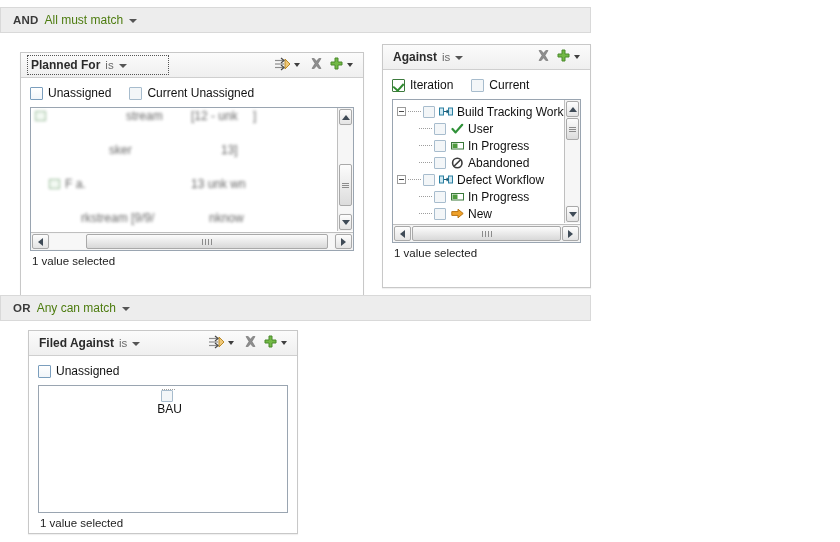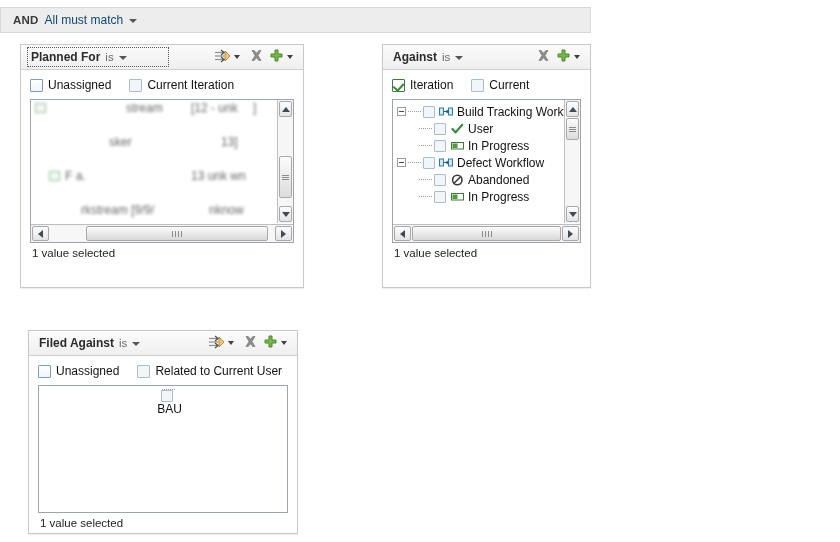--- a/index.html
+++ b/index.html
@@ -35,7 +35,7 @@
   .group-label {
     margin-left: 6px;
     font-size: 12px;
-    color: #0c4a6e;
+    color: #4d7c0f;
   }
   .caret-down {
     display:inline-block;

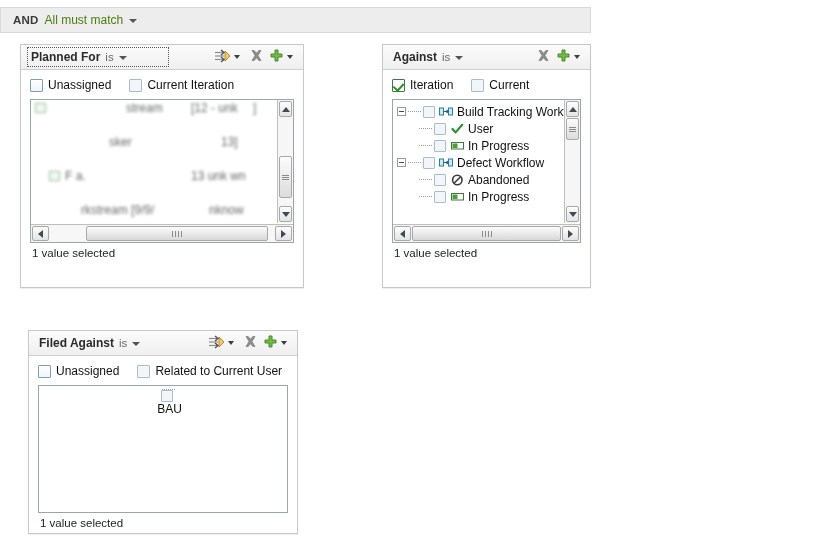--- a/index.html
+++ b/index.html
@@ -243,7 +243,7 @@
     <span class="caret-down"></span>
   </div>
 
-  <div class="panel" style="left:20px; top:44px; width:284px; height:244px;">
+  <div class="panel" style="left:20px; top:52px; width:344px; height:244px;">
 
     <div class="panel-header">
       <div class="attr-chip focused">

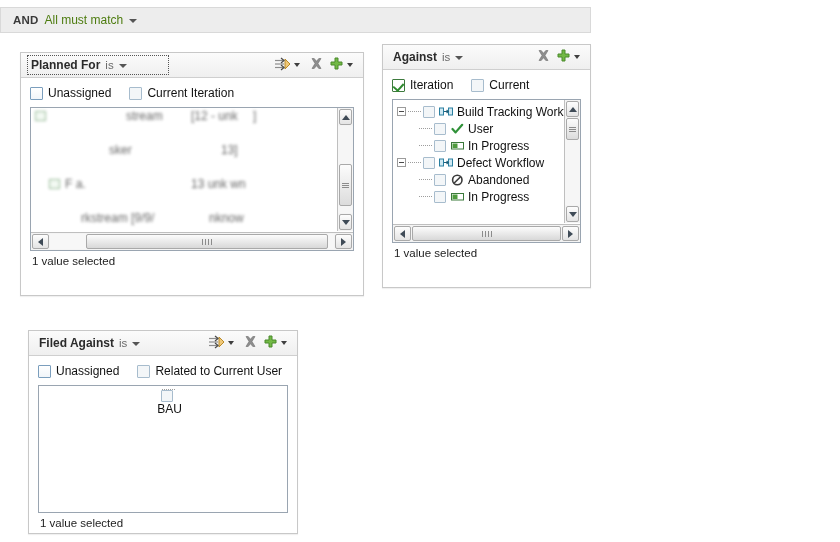--- a/index.html
+++ b/index.html
@@ -293,7 +293,7 @@
         </label>
         <label class="cb-item">
           <span class="checkbox dim"></span>
-          <span class="cb-label">Current Iteration</span>
+          <span class="cb-label">Current Unassigned</span>
         </label>
       </div>
 

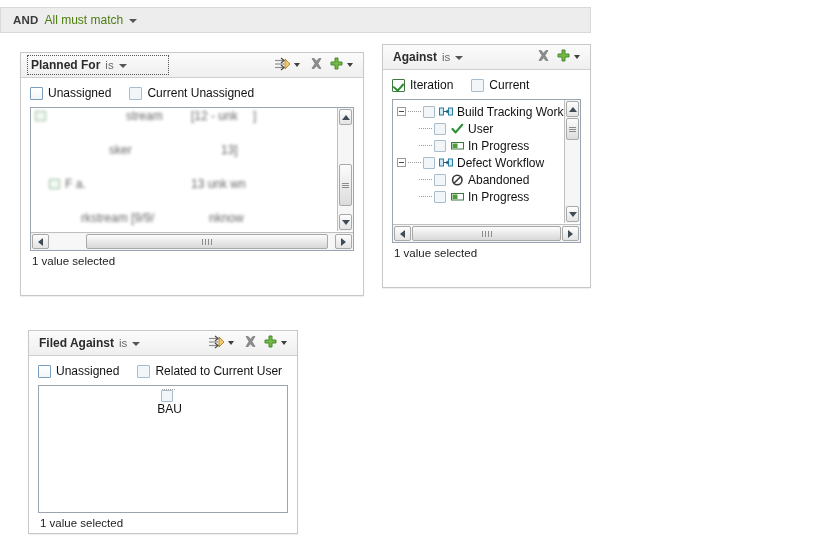--- a/index.html
+++ b/index.html
@@ -450,6 +450,18 @@
             <span class="tree-label">In Progress</span>
           </div>
 
+          <div class="tree-row" style="padding-left:26px;">
+            <span class="dotline"></span>
+            <span class="checkbox dim tree-cb"></span>
+            <span class="ic">
+              <svg width="13" height="12" viewBox="0 0 13 12">
+                <circle cx="6.3" cy="6" r="4.7" fill="none" stroke="#3c3c3c" stroke-width="1.6"></circle>
+                <line x1="3" y1="9.3" x2="9.6" y2="2.7" stroke="#3c3c3c" stroke-width="1.6"></line>
+              </svg>
+            </span>
+            <span class="tree-label">Abandoned</span>
+          </div>
+
           <div class="tree-row">
             <span class="exp-box"></span>
             <span class="dotline"></span>
@@ -468,18 +480,6 @@
             <span class="dotline"></span>
             <span class="checkbox dim tree-cb"></span>
             <span class="ic">
-              <svg width="13" height="12" viewBox="0 0 13 12">
-                <circle cx="6.3" cy="6" r="4.7" fill="none" stroke="#3c3c3c" stroke-width="1.6"></circle>
-                <line x1="3" y1="9.3" x2="9.6" y2="2.7" stroke="#3c3c3c" stroke-width="1.6"></line>
-              </svg>
-            </span>
-            <span class="tree-label">Abandoned</span>
-          </div>
-
-          <div class="tree-row" style="padding-left:26px;">
-            <span class="dotline"></span>
-            <span class="checkbox dim tree-cb"></span>
-            <span class="ic">
               <svg width="13" height="10" viewBox="0 0 13 10">
                 <rect x="0.5" y="1.5" width="12" height="6.5" fill="#ffffff" stroke="#3b7a3b" stroke-width="1"></rect>
                 <rect x="1.5" y="2.5" width="5" height="4.5" fill="#4f9b3e"></rect>

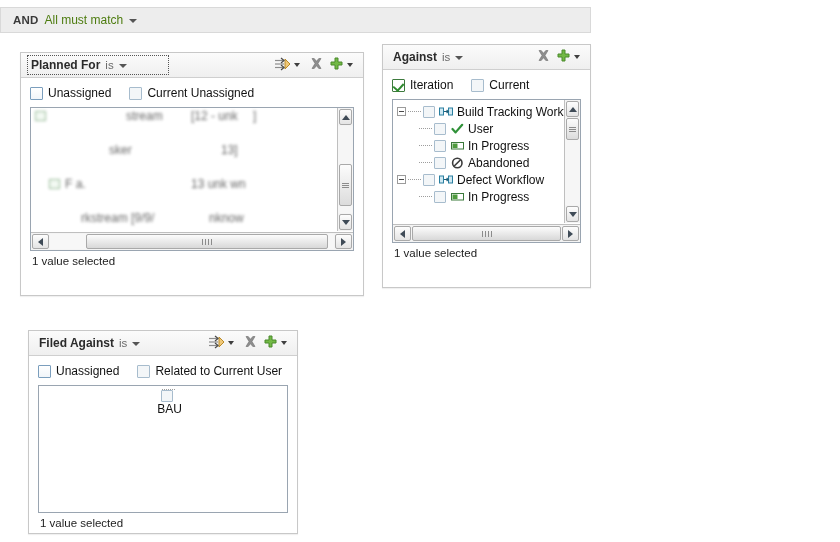--- a/index.html
+++ b/index.html
@@ -488,6 +488,16 @@
             <span class="tree-label">In Progress</span>
           </div>
 
+          <div class="tree-row" style="padding-left:26px;">
+            <span class="dotline"></span>
+            <span class="checkbox dim tree-cb"></span>
+            <span class="ic">
+              <svg width="13" height="11" viewBox="0 0 13 11">
+                <path d="M0.8 3.6 H7 V1.2 L12.2 5.5 L7 9.8 V7.4 H0.8 Z" fill="#f0a22a" stroke="#b87312" stroke-width="1"></path>
+              </svg>
+            </span>
+            <span class="tree-label">New</span>
+          </div>
 
           <div class="tree-row" style="padding-left:26px;">
             

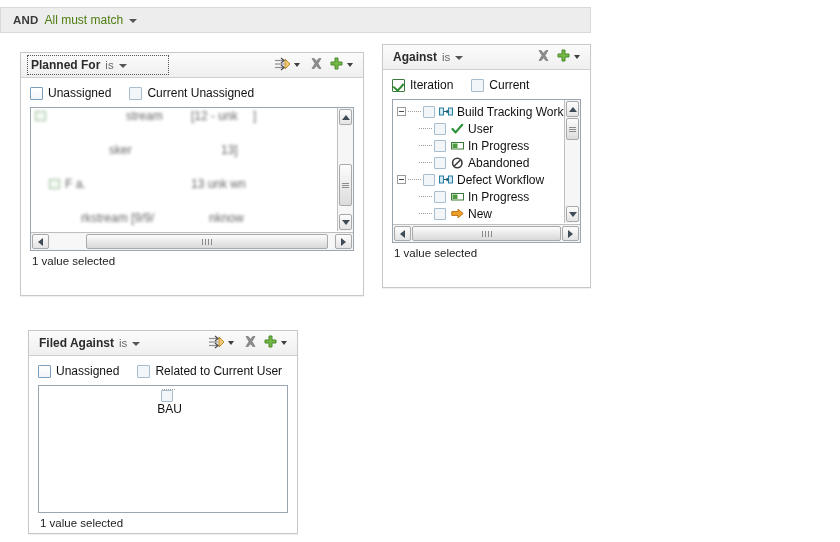--- a/index.html
+++ b/index.html
@@ -549,6 +549,11 @@
     </div>
   </div>
 
+  <div class="group-bar" style="left:0; top:295px; width:591px;">
+    <span class="group-op">OR</span>
+    <span class="group-label">Any can match</span>
+    <span class="caret-down"></span>
+  </div>
 
   <div class="panel" style="left:28px; top:330px; width:270px; height:204px;">
 

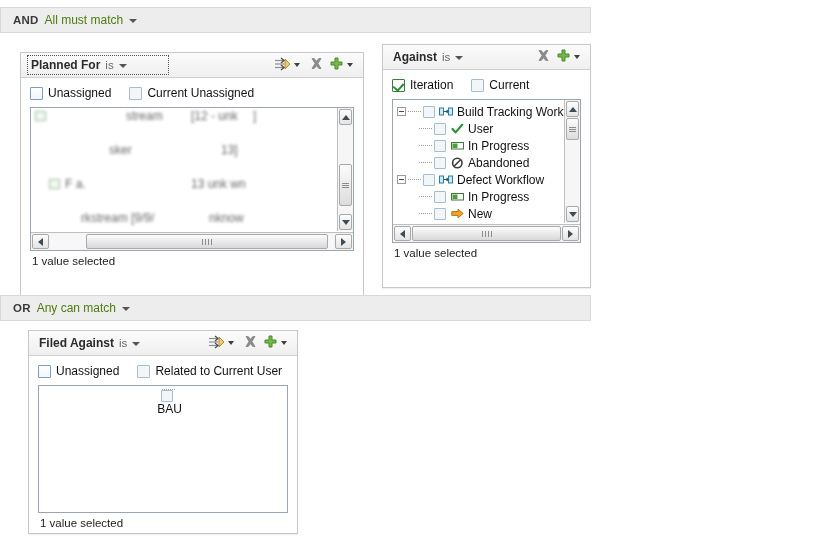--- a/index.html
+++ b/index.html
@@ -603,10 +603,6 @@
           <span class="checkbox"></span>
           <span class="cb-label">Unassigned</span>
         </label>
-        <label class="cb-item" style="margin-right:0;">
-          <span class="checkbox dim"></span>
-          <span class="cb-label">Related to Current User</span>
-        </label>
       </div>
 
       <div class="listbox" style="height:128px;">

